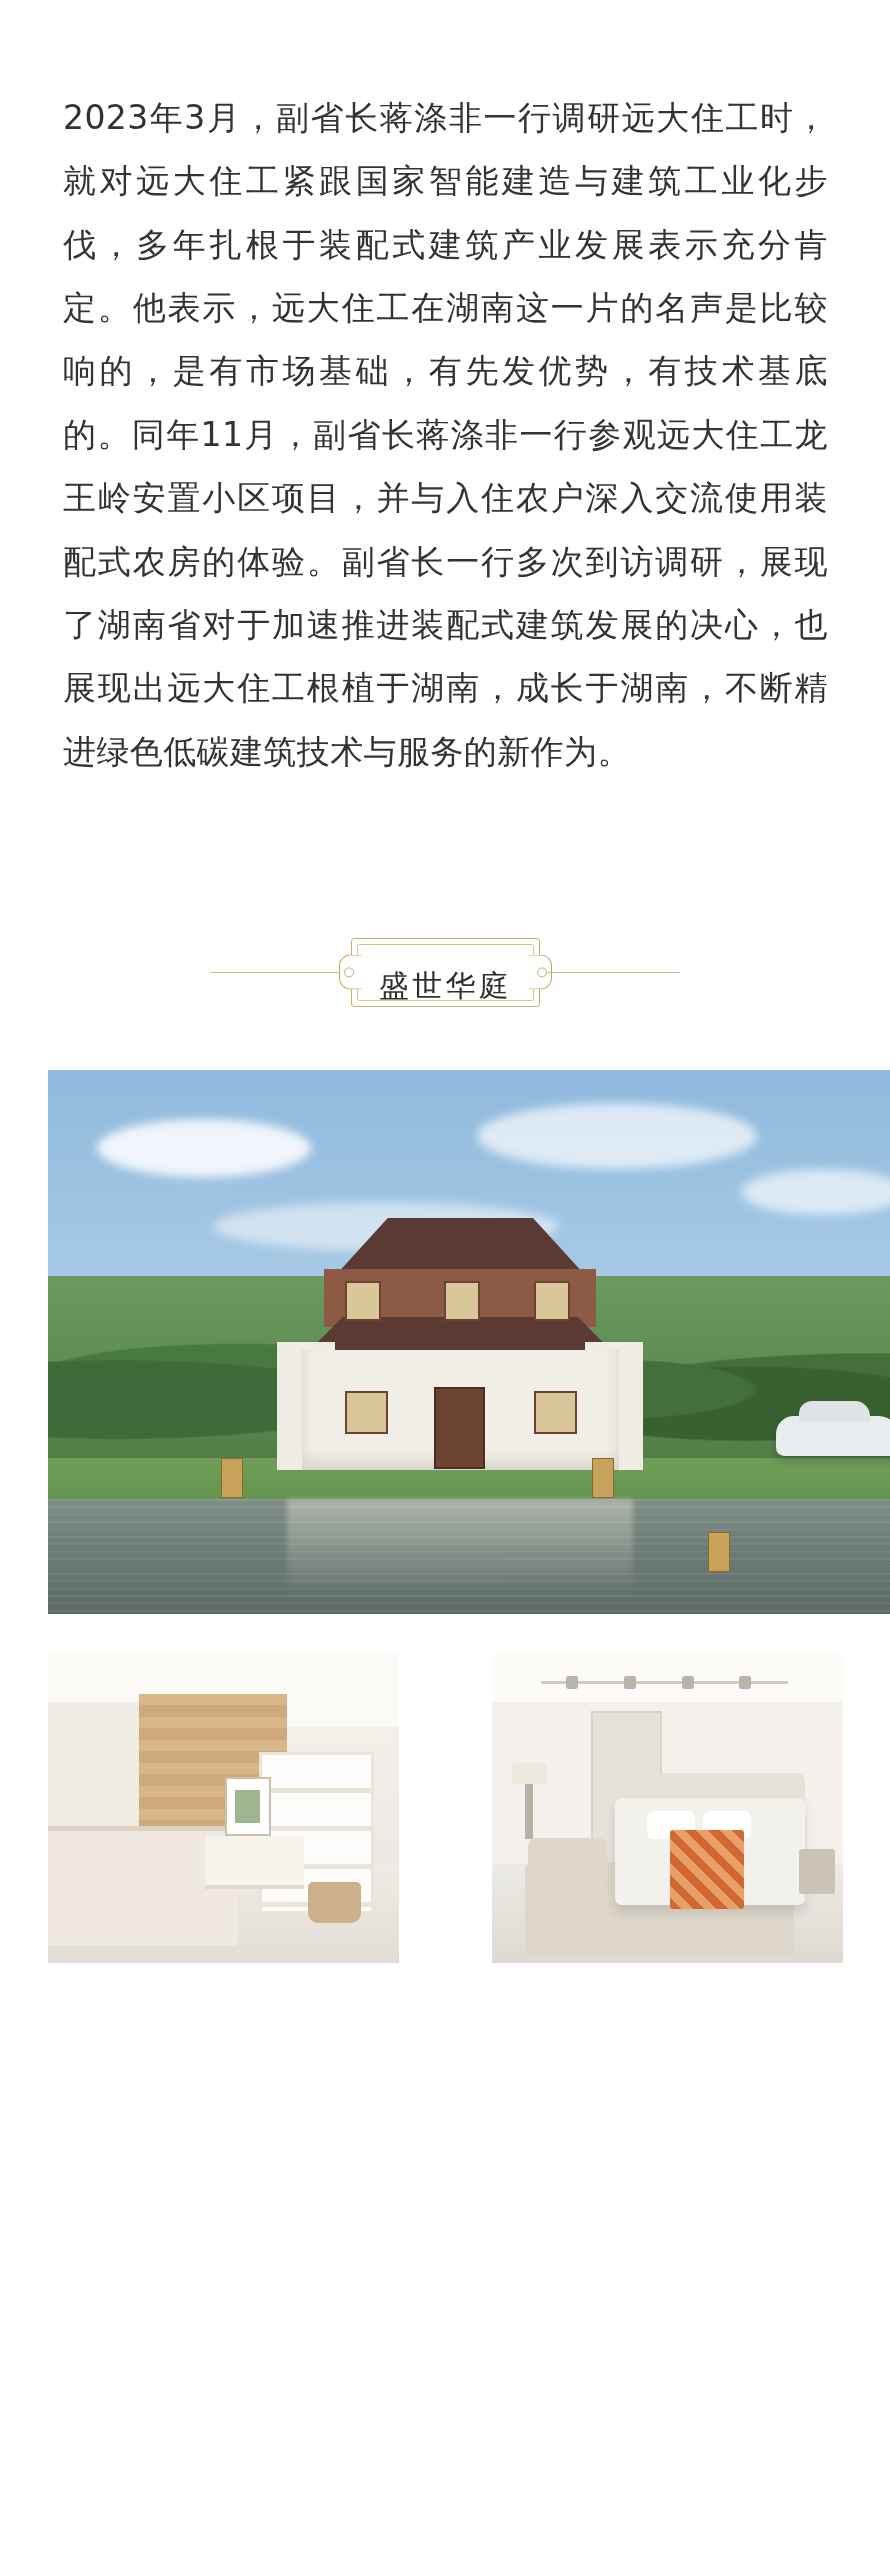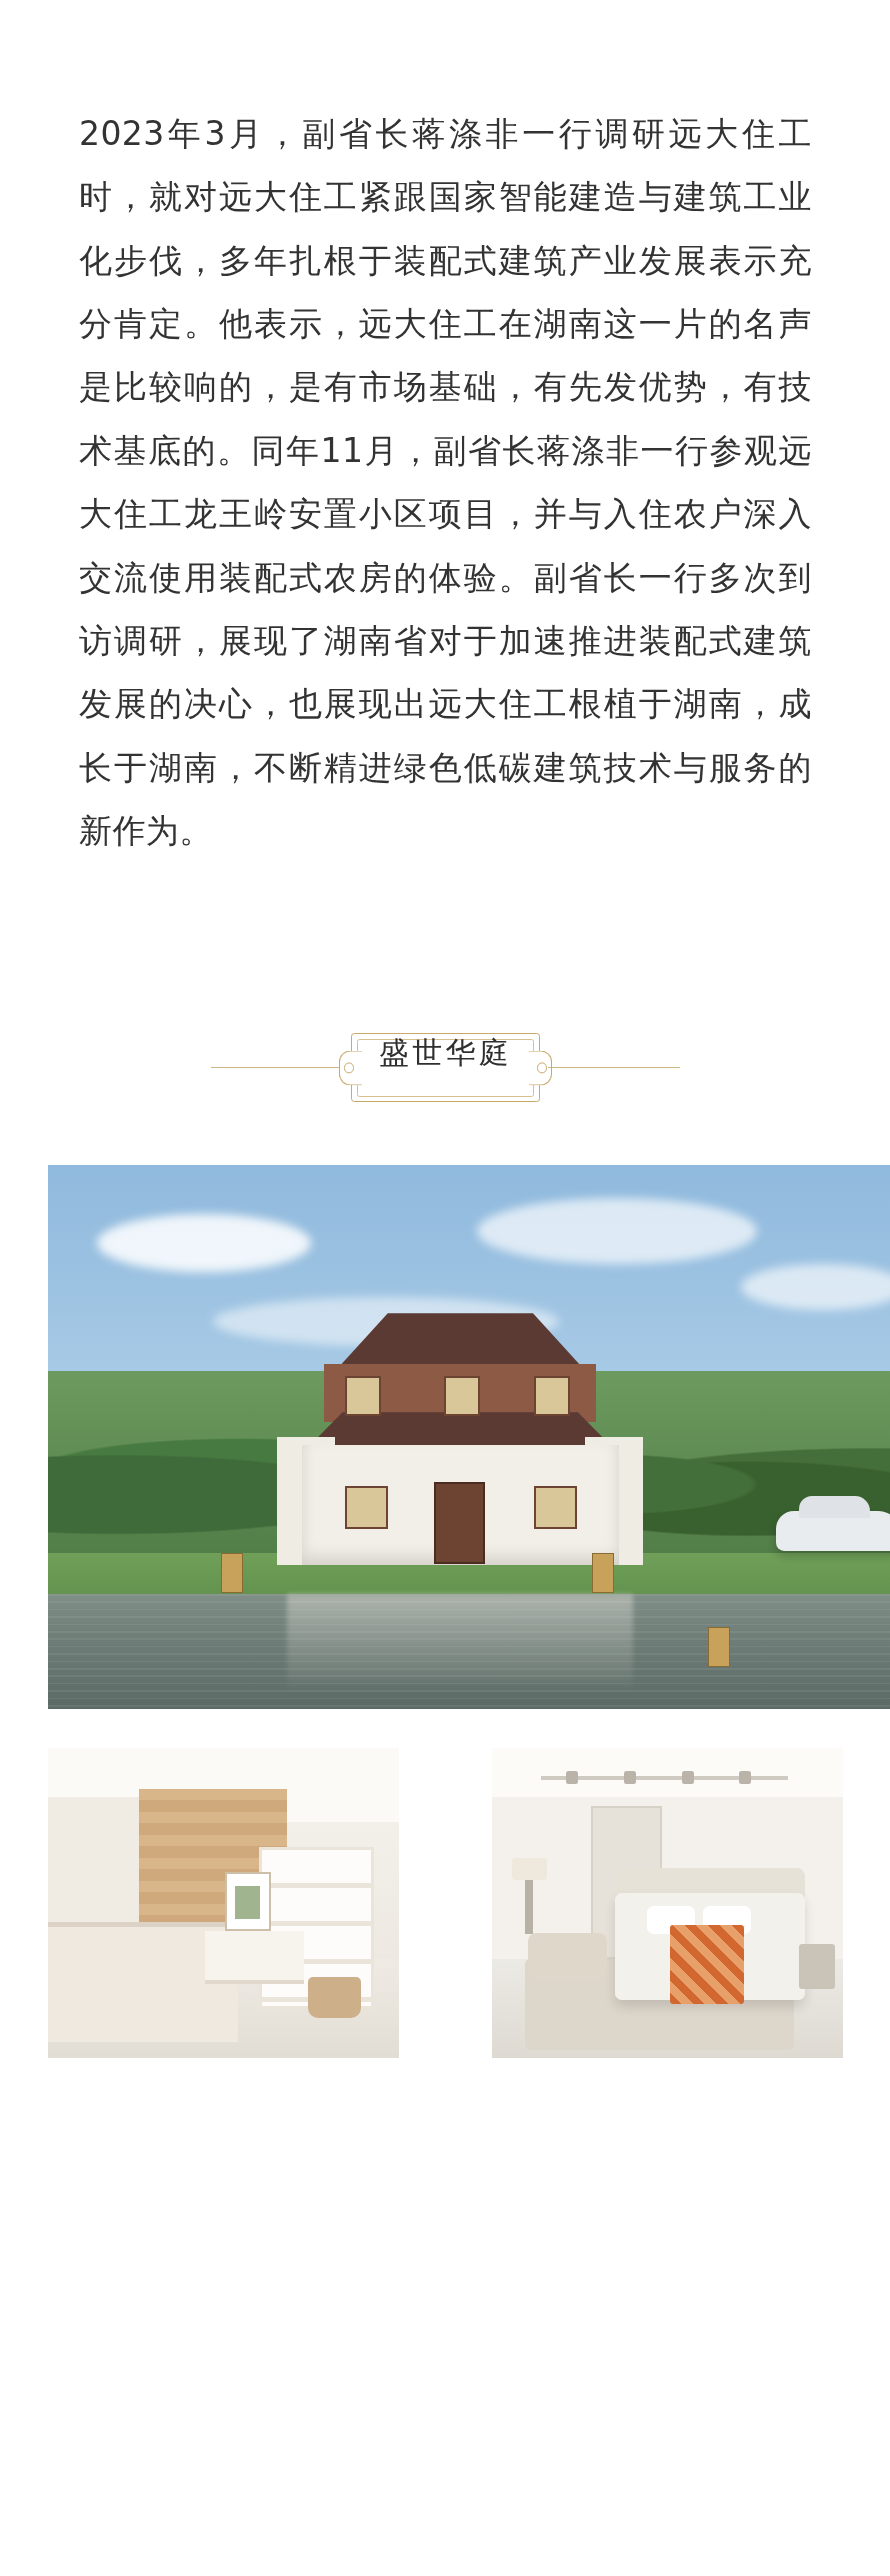--- a/index.html
+++ b/index.html
@@ -30,7 +30,7 @@
     box-sizing: border-box;
   }
   .article p {
-    margin: 16px;
+    margin: 0;
     font-size: 33px;
     line-height: 1.92;
     letter-spacing: 0.4px;

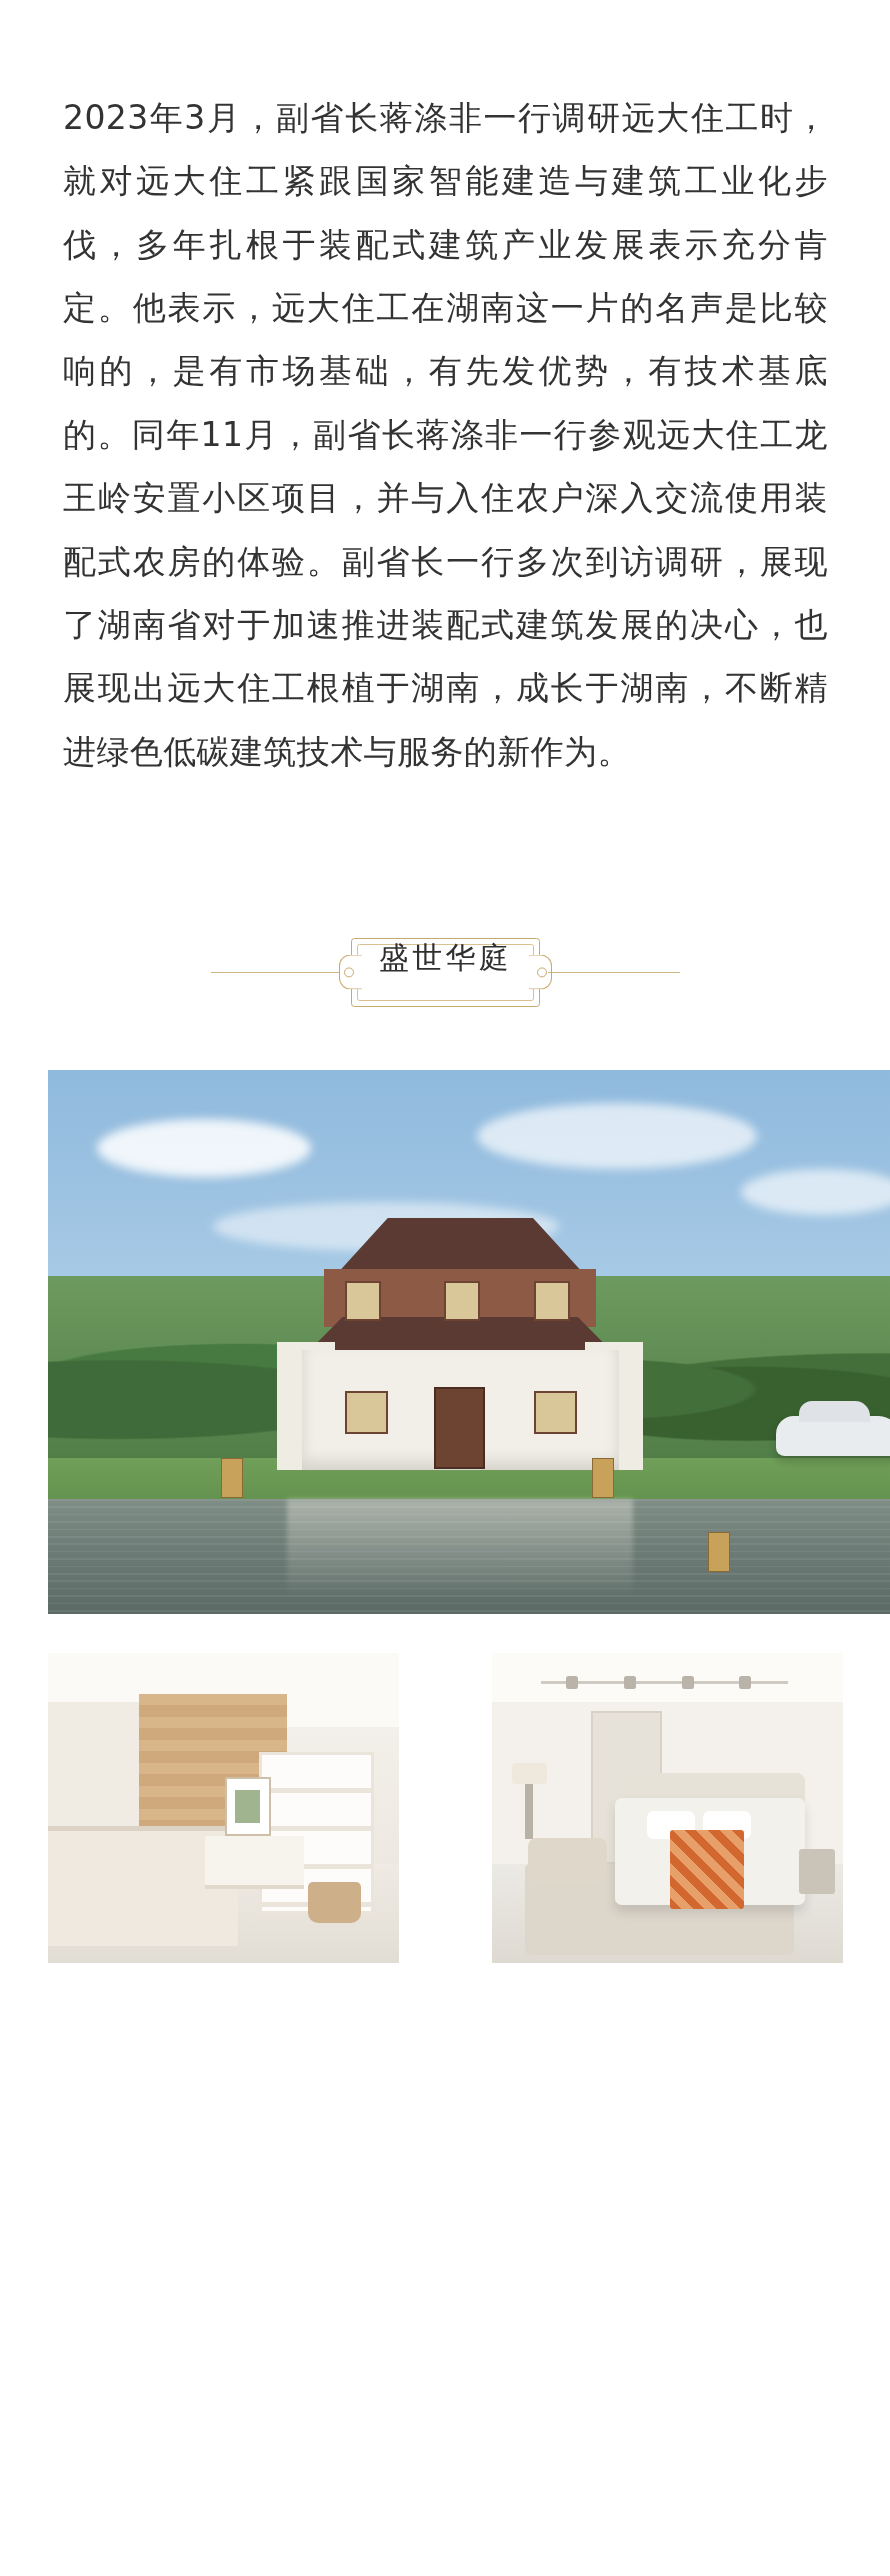--- a/index.html
+++ b/index.html
@@ -63,7 +63,7 @@
   .title-frame {
     position: relative;
     display: flex;
-    align-items: flex-start;
+    align-items: flex-end;
     justify-content: center;
     height: 69px;
     padding: 0 28px;

